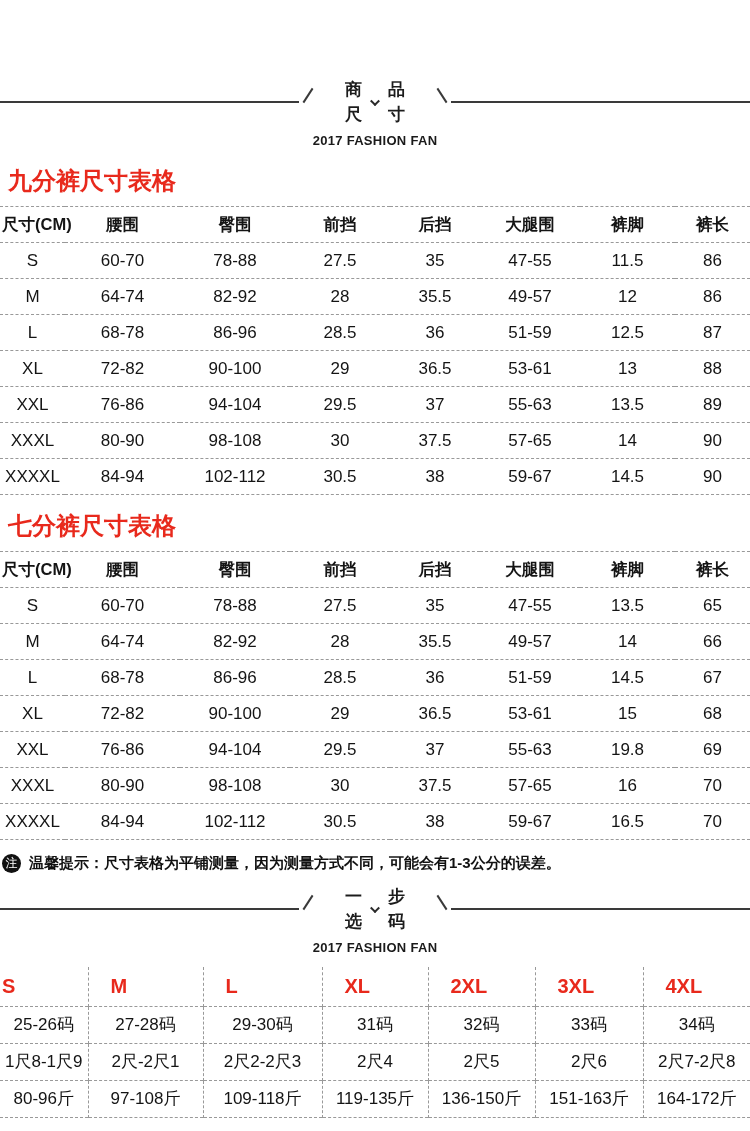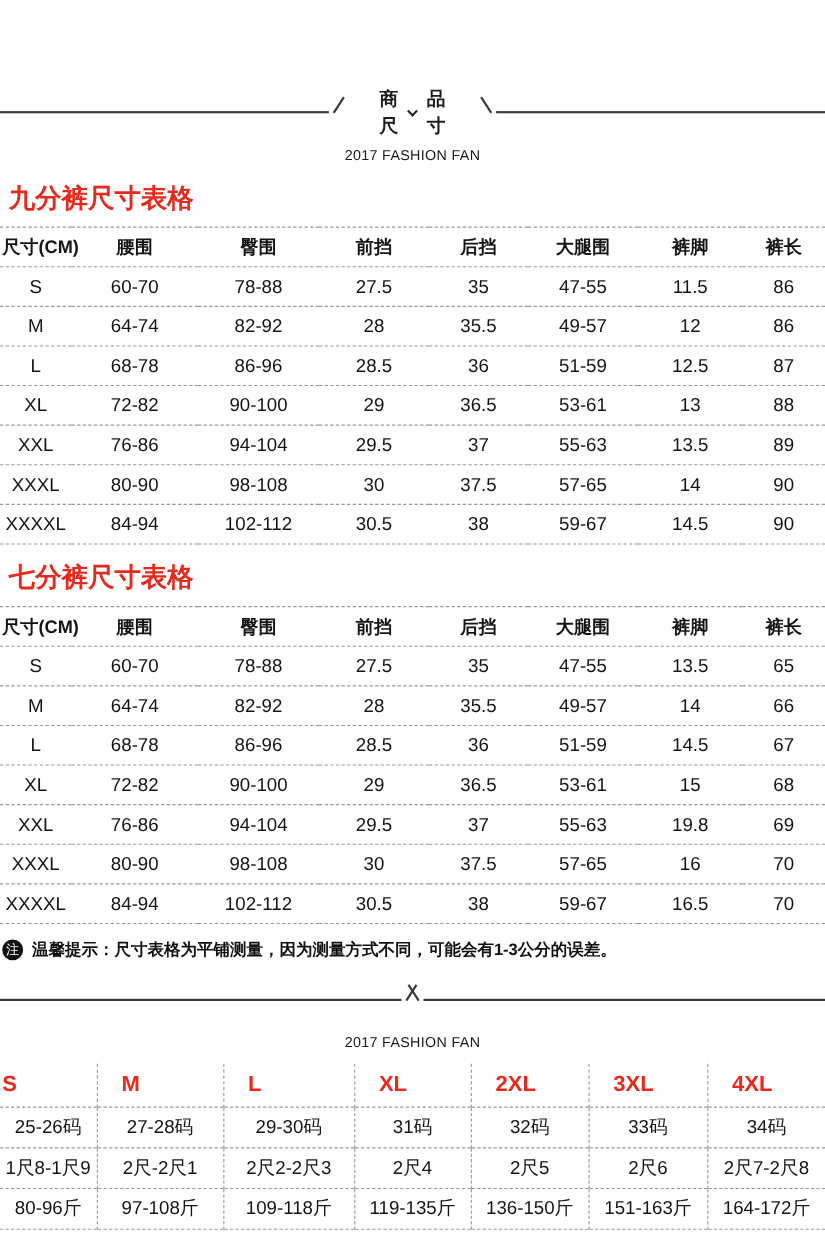--- a/index.html
+++ b/index.html
@@ -33,7 +33,7 @@
   .chevron{position:absolute;left:50%;top:50%;width:7px;height:7px;
     border-left:2px solid #2a2a2a;border-bottom:2px solid #2a2a2a;
     transform:translate(-50%,-62%) rotate(-45deg);}
-  .div-sub{text-align:center;font-size:13px;letter-spacing:.3px;margin-top:5px;color:#1a1a1a;font-weight:400;}
+  .div-sub{text-align:center;font-size:13px;letter-spacing:.3px;margin-top:5px;color:#1a1a1a;font-weight:700;}
 
   
   .section-title{color:var(--red);font-size:24px;font-weight:700;margin:18px 0 10px 8px;line-height:30px;}

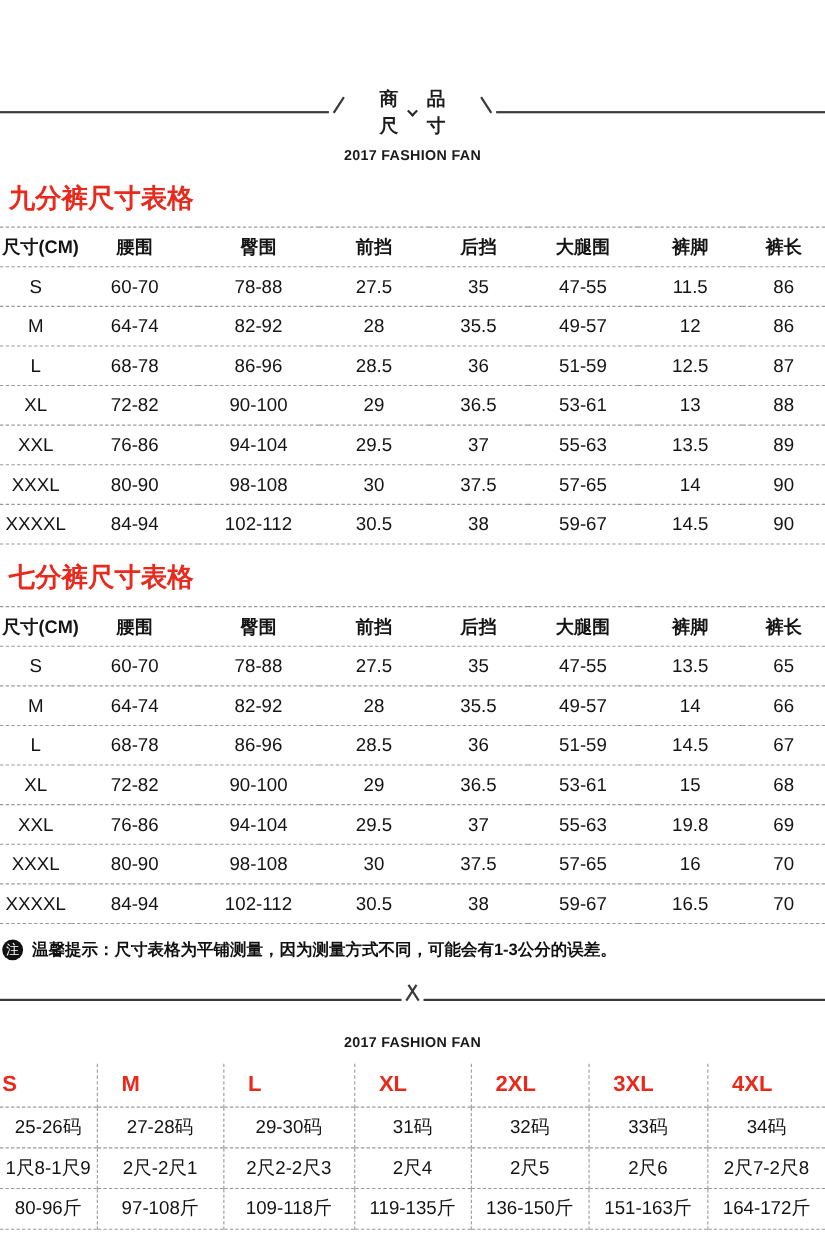--- a/index.html
+++ b/index.html
@@ -288,6 +288,15 @@
     <div class="div-row">
       <div class="hline"></div>
       <div class="tick tick-left"></div>
+      <div class="div-center">
+        <div class="div-line">
+            <span>一步</span>
+          </div>
+        <span class="chevron"></span>
+        <div class="div-line">
+            <span>选码</span>
+          </div>
+      </div>
       <div class="tick tick-right"></div>
       <div class="hline"></div>
     </div>

